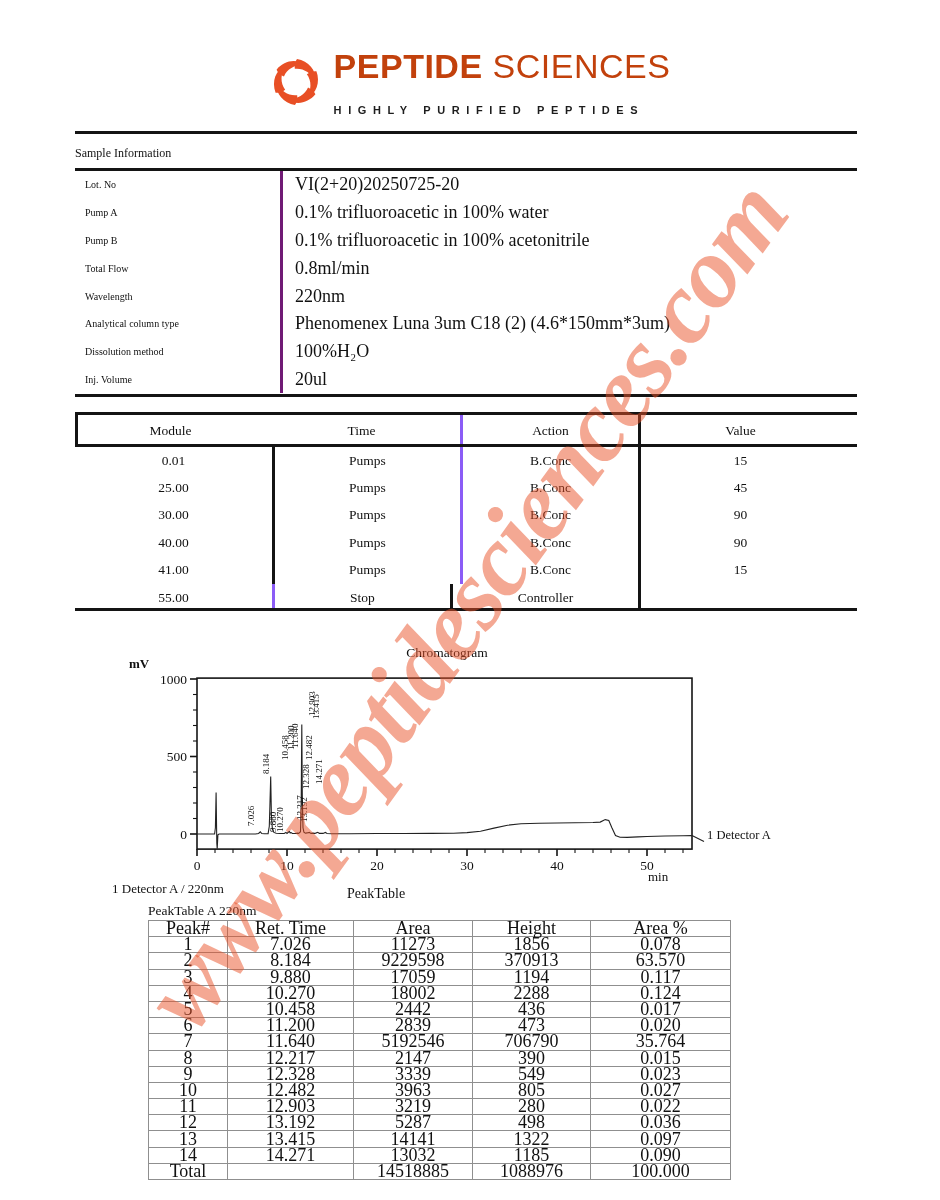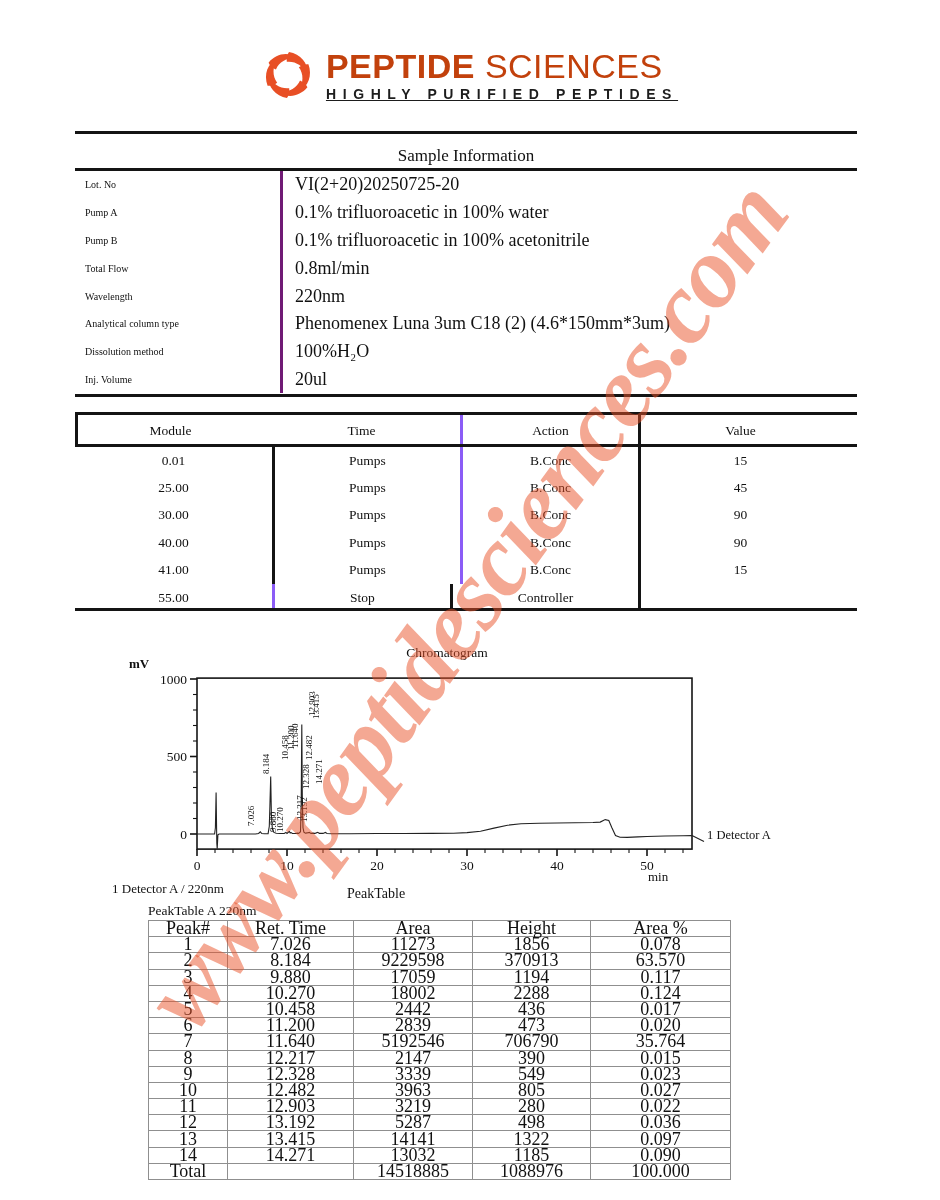--- a/index.html
+++ b/index.html
@@ -11,7 +11,7 @@
   .brand{font-family:"Liberation Sans",sans-serif;font-size:34px;line-height:36px;color:#c2410c;letter-spacing:.5px;white-space:nowrap;}
   .brand b{font-weight:700;}
   .brand span{font-weight:400;}
-  .tagline{font-family:"Liberation Sans",sans-serif;font-size:14px;font-weight:700;letter-spacing:6.6px;color:#1d1d1d;margin-top:2px;white-space:nowrap;text-decoration:underline;}
+  .tagline{font-family:"Liberation Sans",sans-serif;font-size:11px;font-weight:700;letter-spacing:6.6px;color:#1d1d1d;margin-top:20px;white-space:nowrap;}
   
   .rule{position:absolute;left:75px;width:782px;height:3px;background:#141414;}
   .si-title{position:absolute;left:75px;width:782px;text-align:center;font-size:17px;}

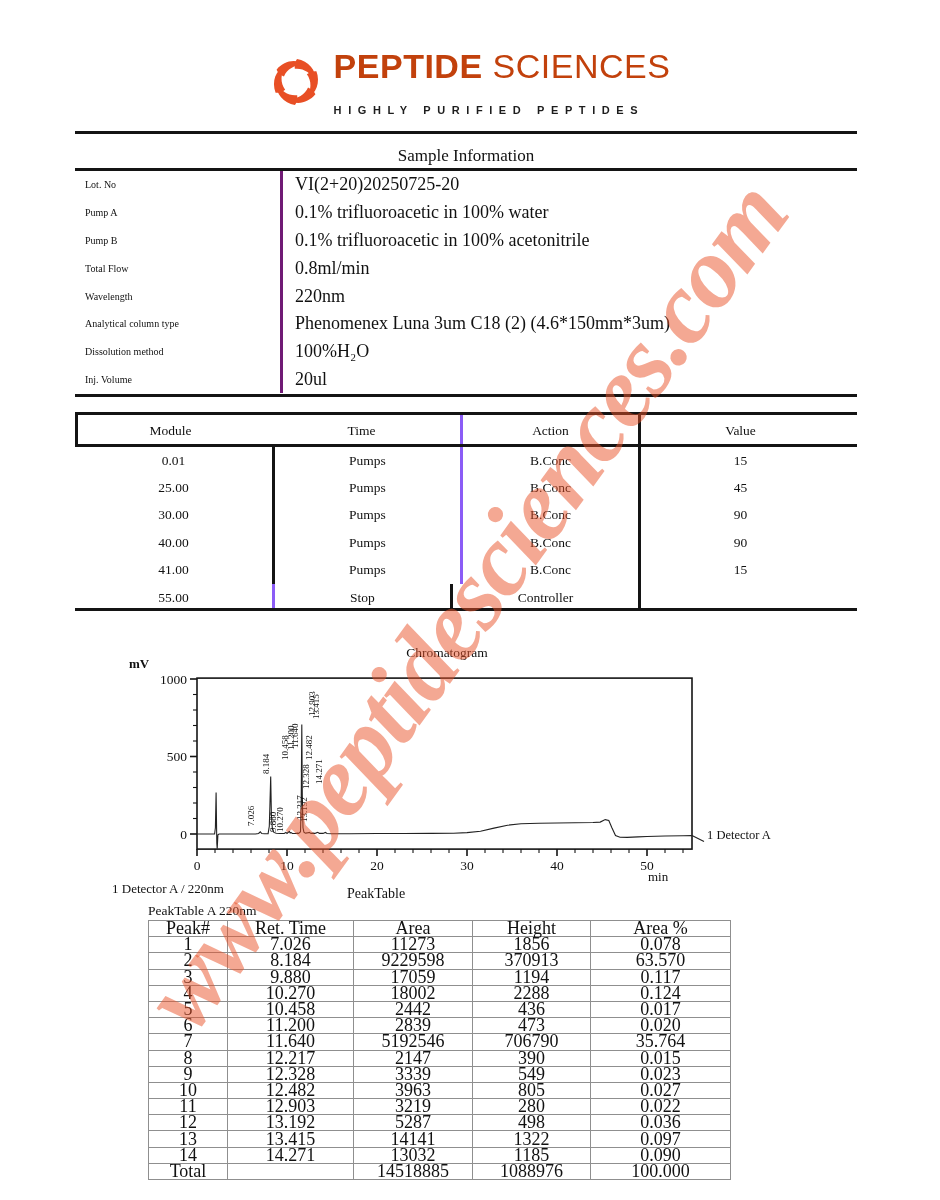--- a/index.html
+++ b/index.html
@@ -14,7 +14,7 @@
   .tagline{font-family:"Liberation Sans",sans-serif;font-size:11px;font-weight:700;letter-spacing:6.6px;color:#1d1d1d;margin-top:20px;white-space:nowrap;}
   
   .rule{position:absolute;left:75px;width:782px;height:3px;background:#141414;}
-  .si-title{position:absolute;left:75px;width:782px;text-align:center;font-size:17px;}
+  .si-title{position:absolute;left:75px;width:782px;font-size:12px;}
   .si-rows{position:absolute;left:75px;width:782px;}
   .si-row{display:flex;height:27.8px;align-items:center;}
   .si-label{width:205px;padding-left:10px;font-size:10px;box-sizing:border-box;}

